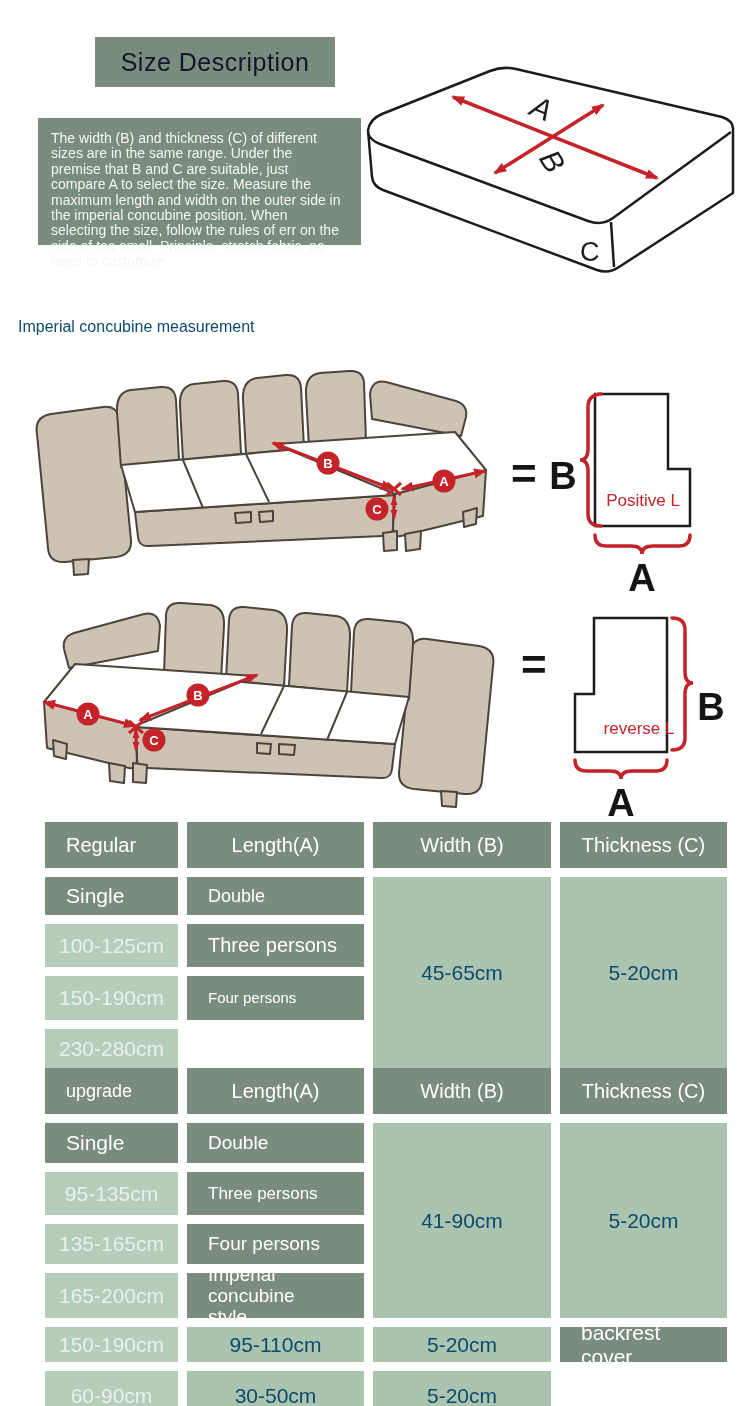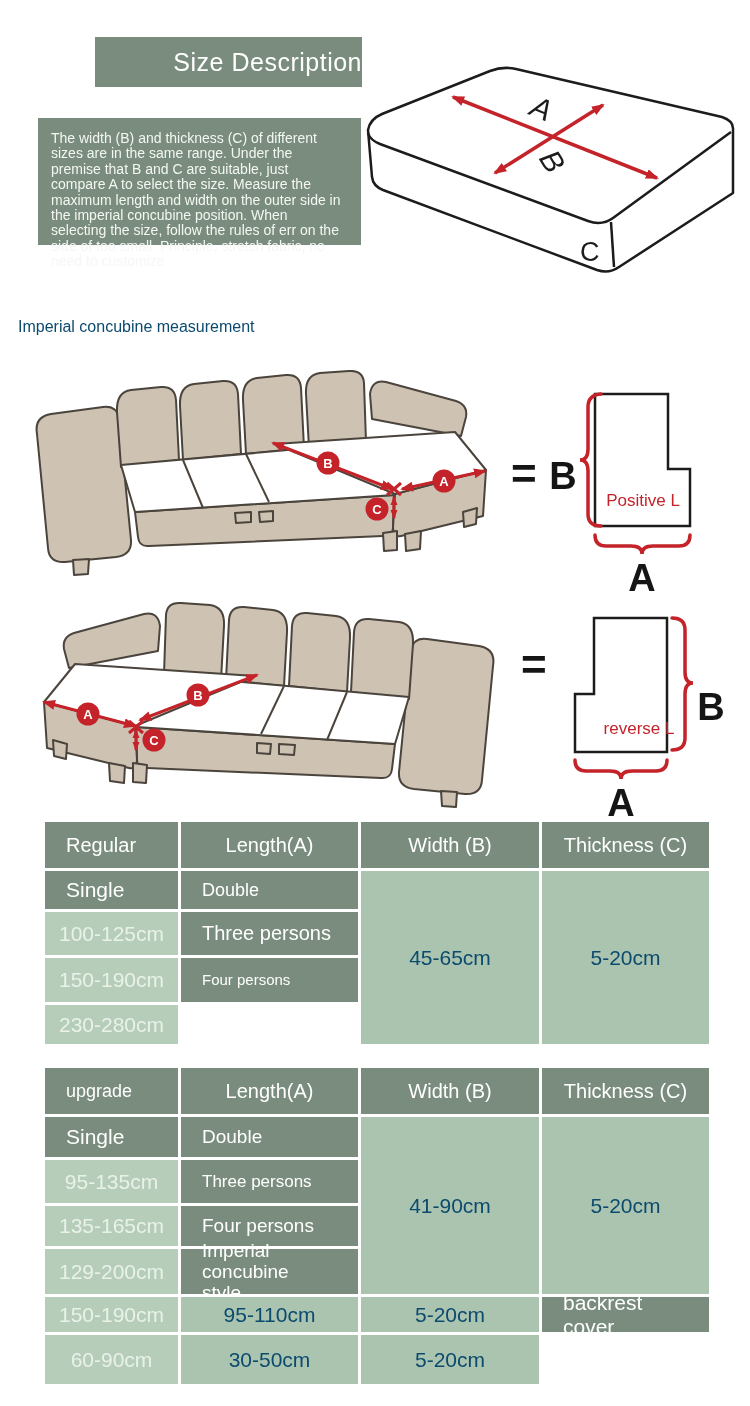--- a/index.html
+++ b/index.html
@@ -11,8 +11,8 @@
 
   
   #size-box{
-    left:95px;top:37px;width:267px;height:50px;background:#798c7d;
-    color:#ffffff;display:flex;align-items:center;justify-content:flex-end;
+    left:95px;top:37px;width:240px;height:50px;background:#798c7d;
+    color:#0f172a;display:flex;align-items:center;justify-content:center;
     font-size:25px;letter-spacing:.5px;
   }
   #desc-box{

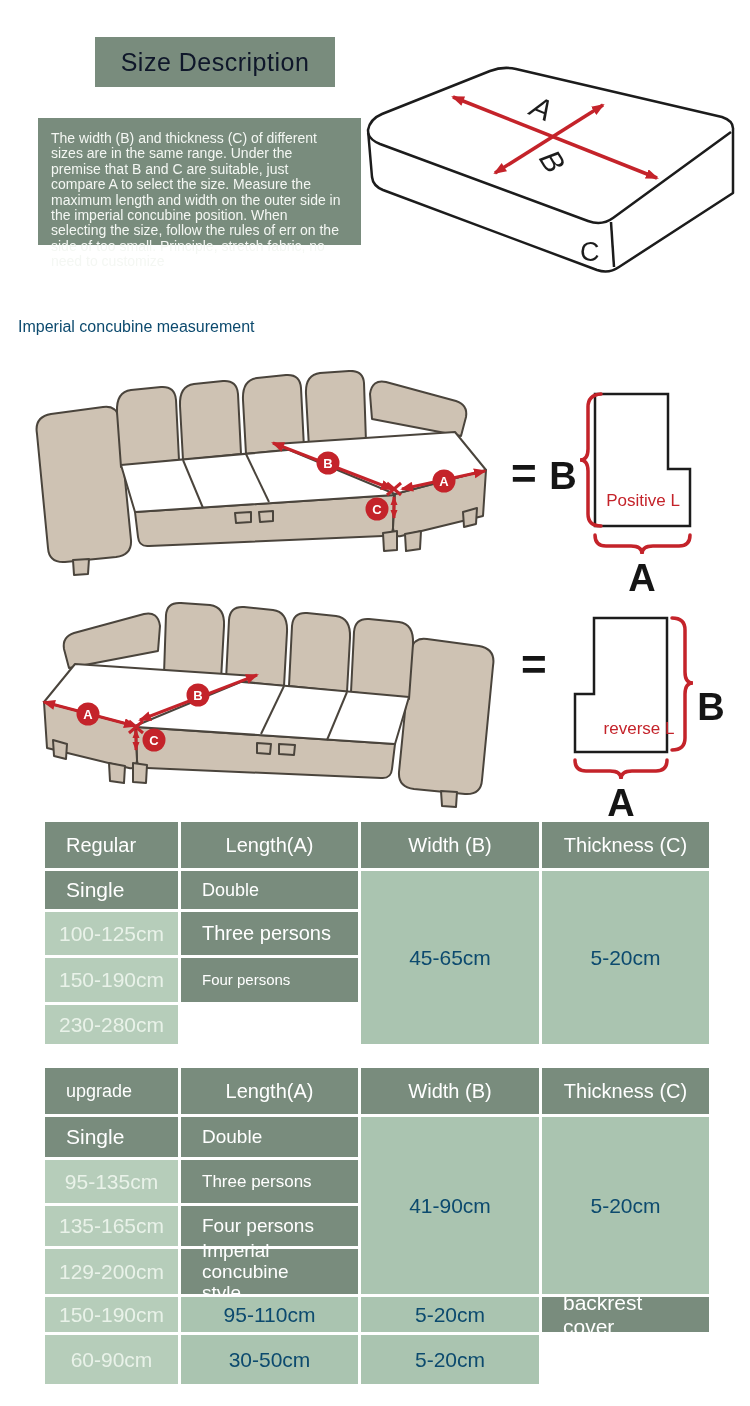--- a/index.html
+++ b/index.html
@@ -28,7 +28,7 @@
   #eq2{left:521px;top:643px}
 
   
-  .sizetable{left:45px;display:grid;gap:3px}
+  .sizetable{left:45px;display:grid;gap:9px}
   #table1{top:822px;grid-template-columns:133px 177px 178px 167px;
           grid-template-rows:46px 38px 43px 44px 39px}
   #table2{top:1068px;grid-template-columns:133px 177px 178px 167px;

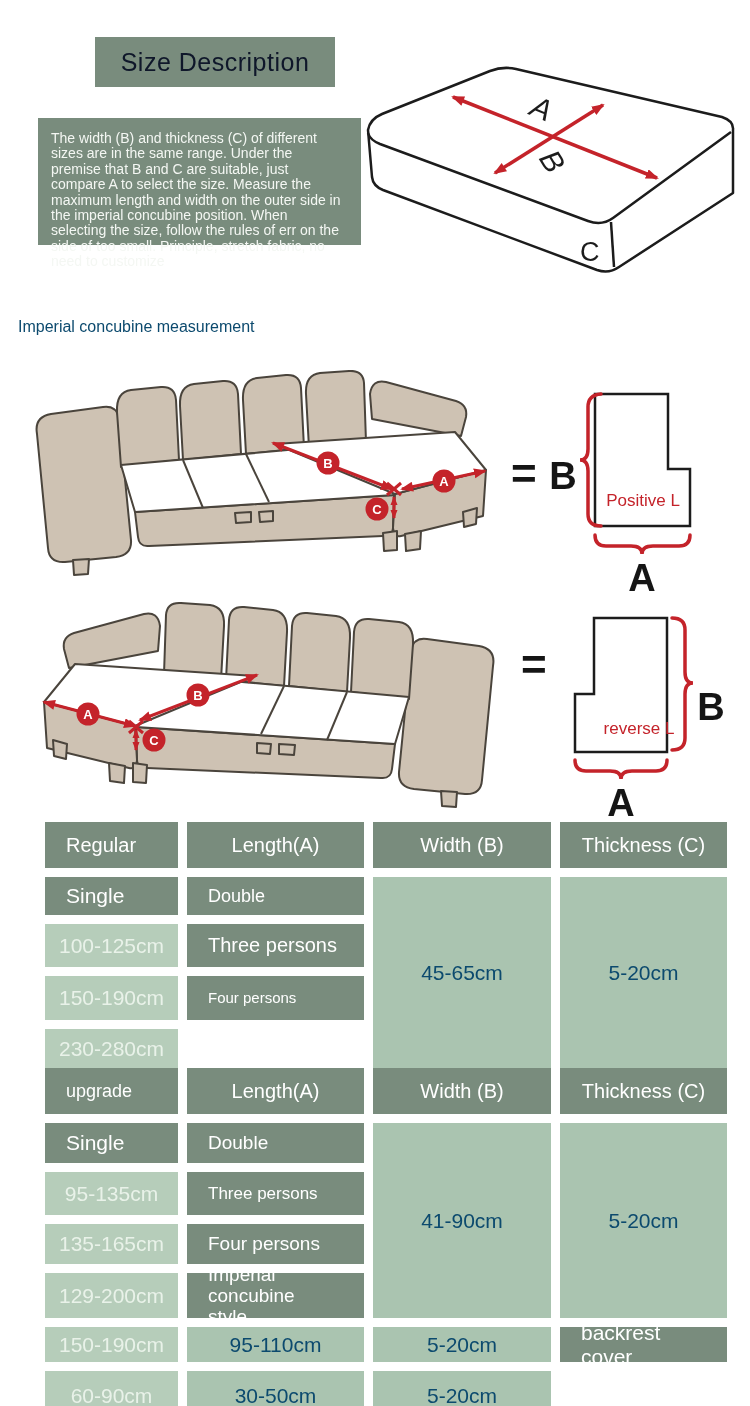--- a/index.html
+++ b/index.html
@@ -203,7 +203,7 @@
   <div class="cell dark la fs17">Three persons</div>
   <div class="cell light1 val">135-165cm</div>
   <div class="cell dark la fs19">Four persons</div>
-  <div class="cell light1 val">129-200cm</div>
+  <div class="cell light1 val">165-200cm</div>
 
   <div class="cell dark la fs13">Imperial concubine style</div>
   <div class="cell light1 val">150-190cm</div>

